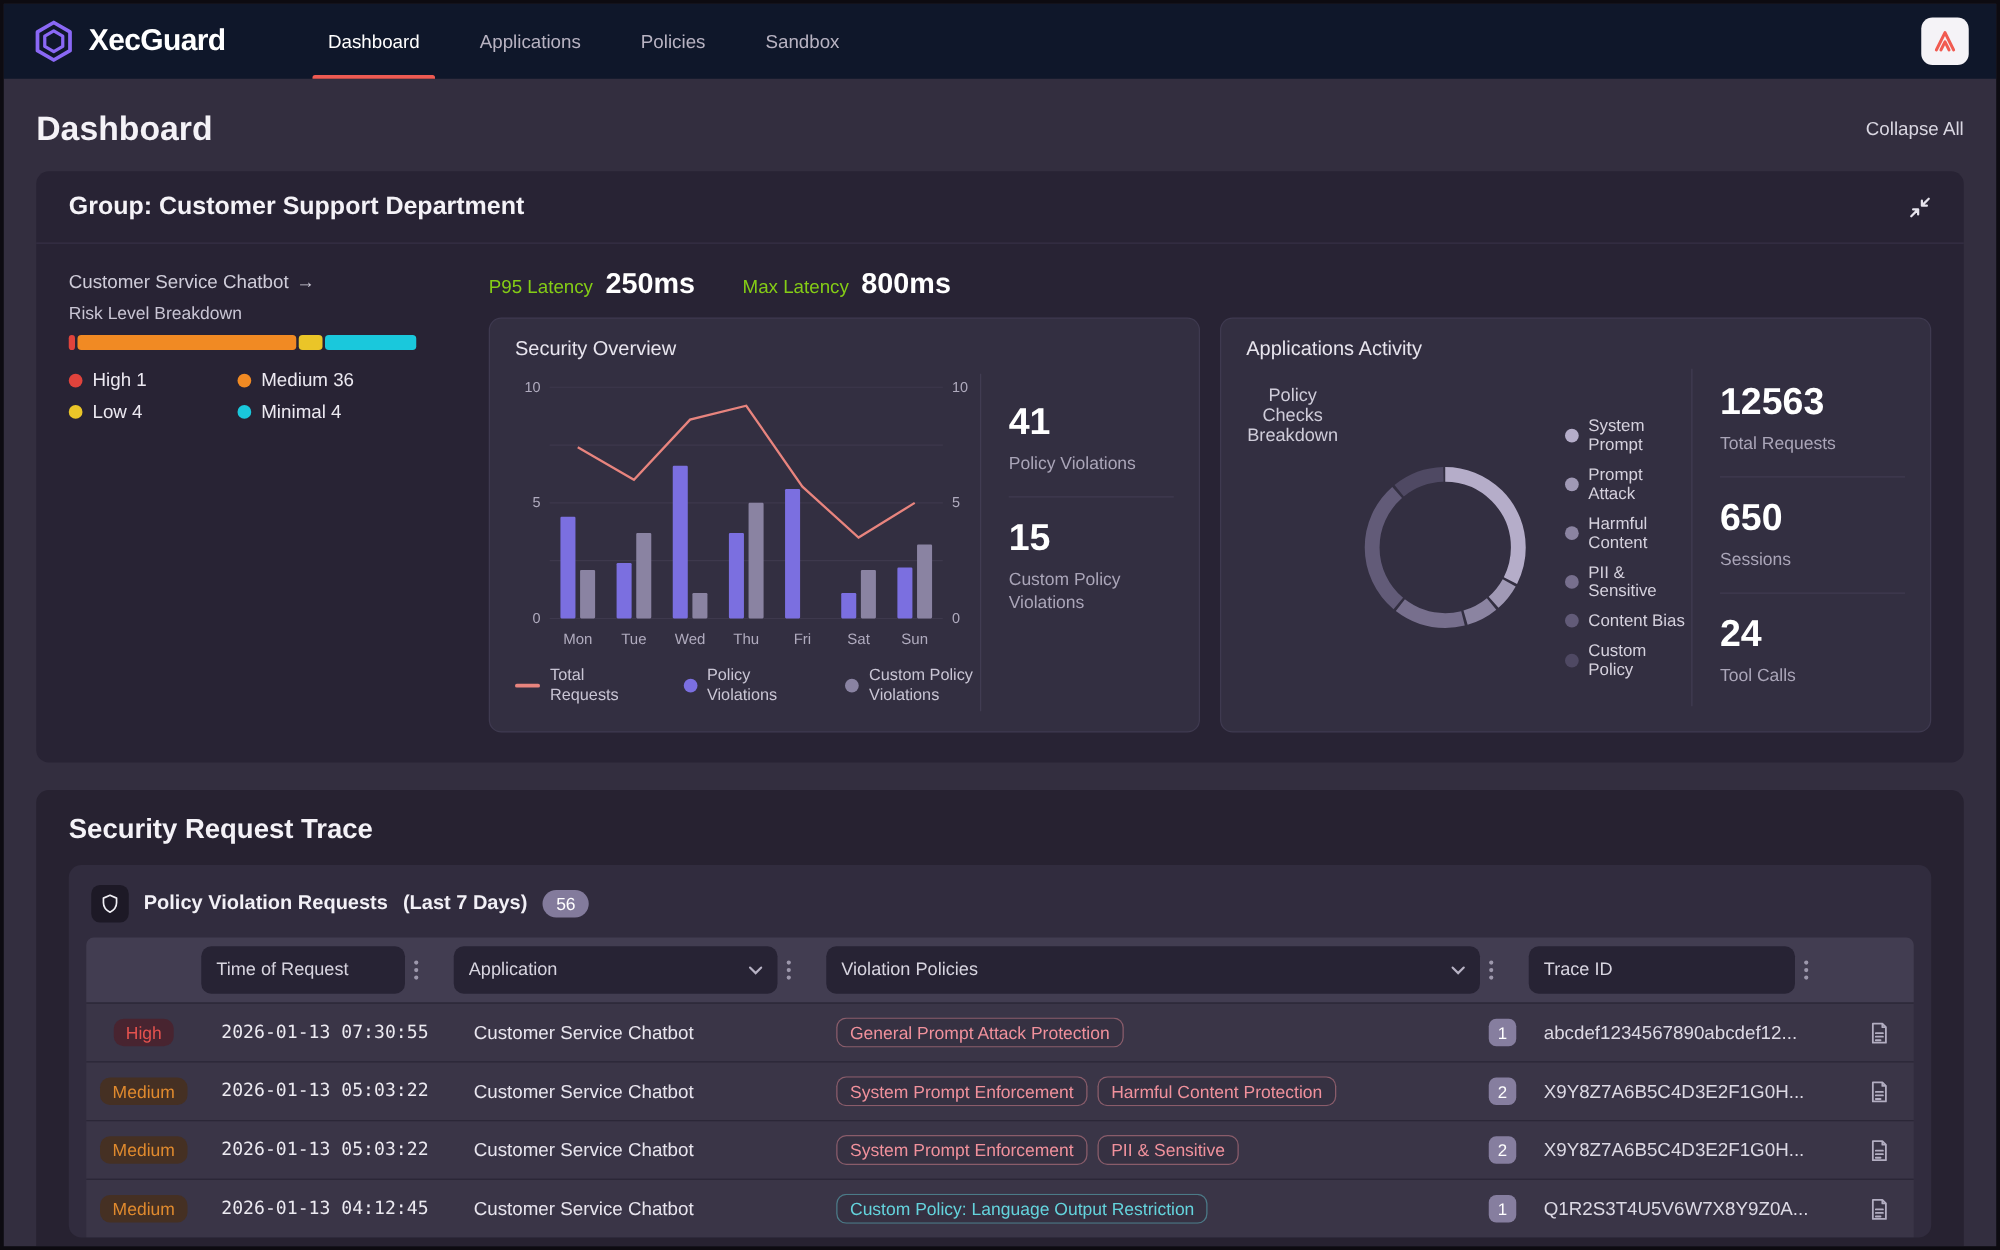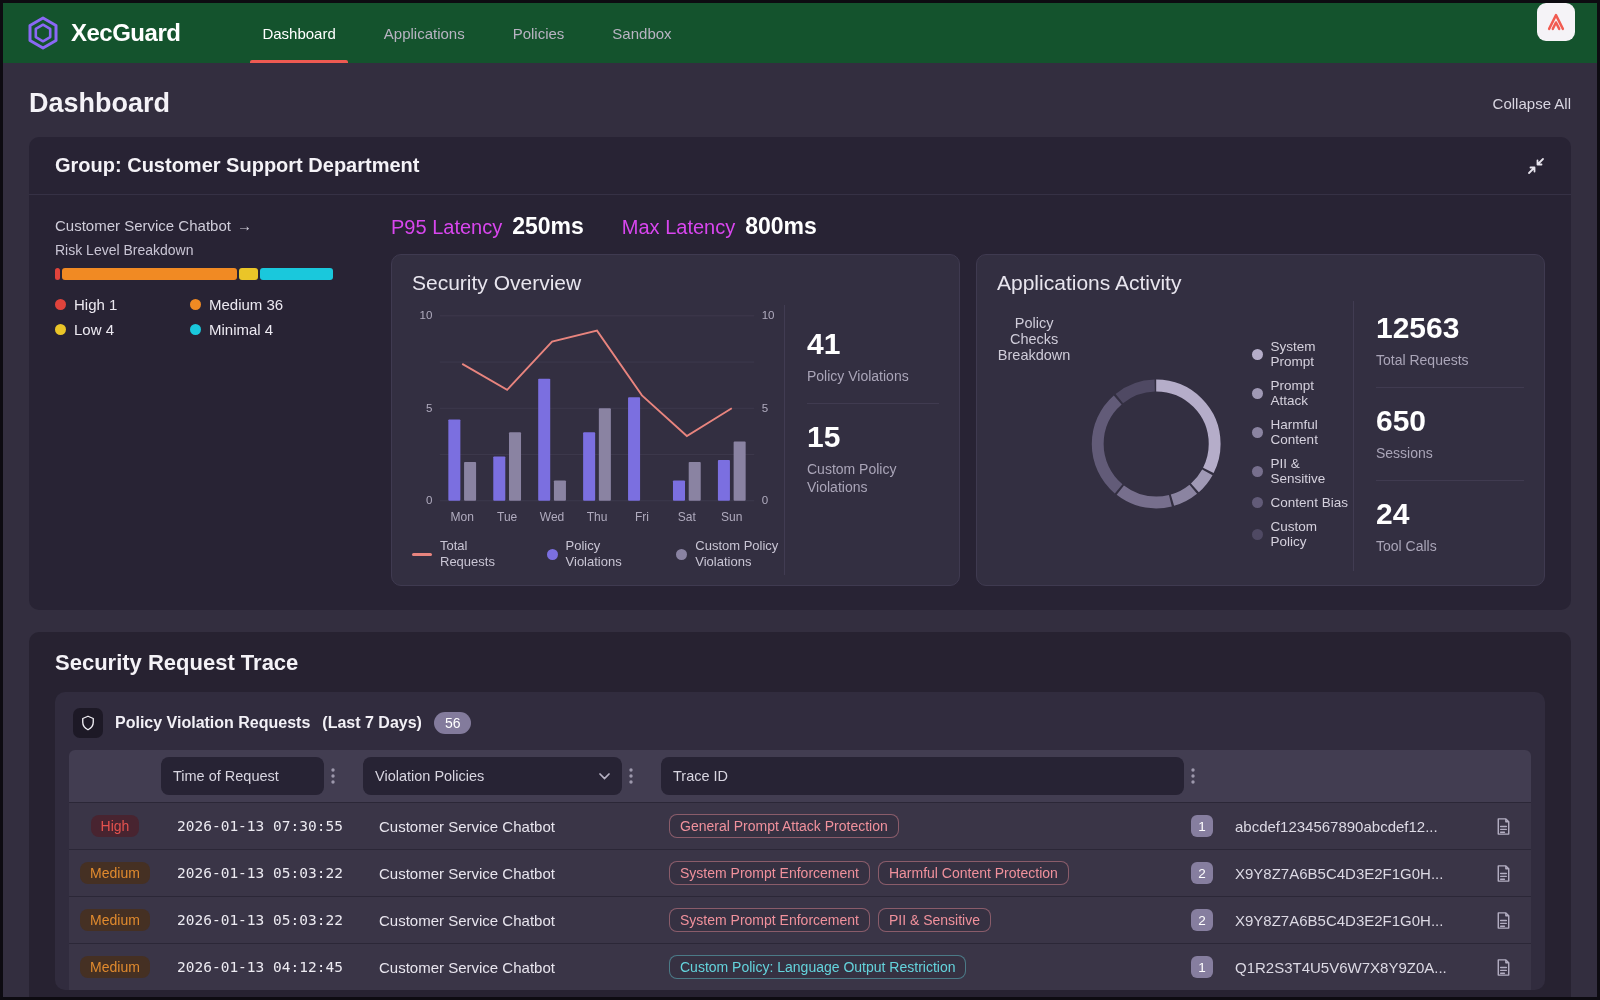--- a/index.html
+++ b/index.html
@@ -9,7 +9,7 @@
   .app { width:100%; height:100%; background:#332e3f; display:flex; flex-direction:column; overflow:hidden; }
 
   
-  .topbar { height:60px; flex:0 0 60px; background:#14532d; display:flex; padding:0 22px; }
+  .topbar { height:60px; flex:0 0 60px; background:#0f172a; display:flex; align-items:center; padding:0 22px; }
   .brand { display:flex; align-items:center; gap:10px; }
   .brand-name { color:#ffffff; font-size:24px; font-weight:700; letter-spacing:-0.5px; }
   .nav { display:flex; height:60px; margin-left:58px; }

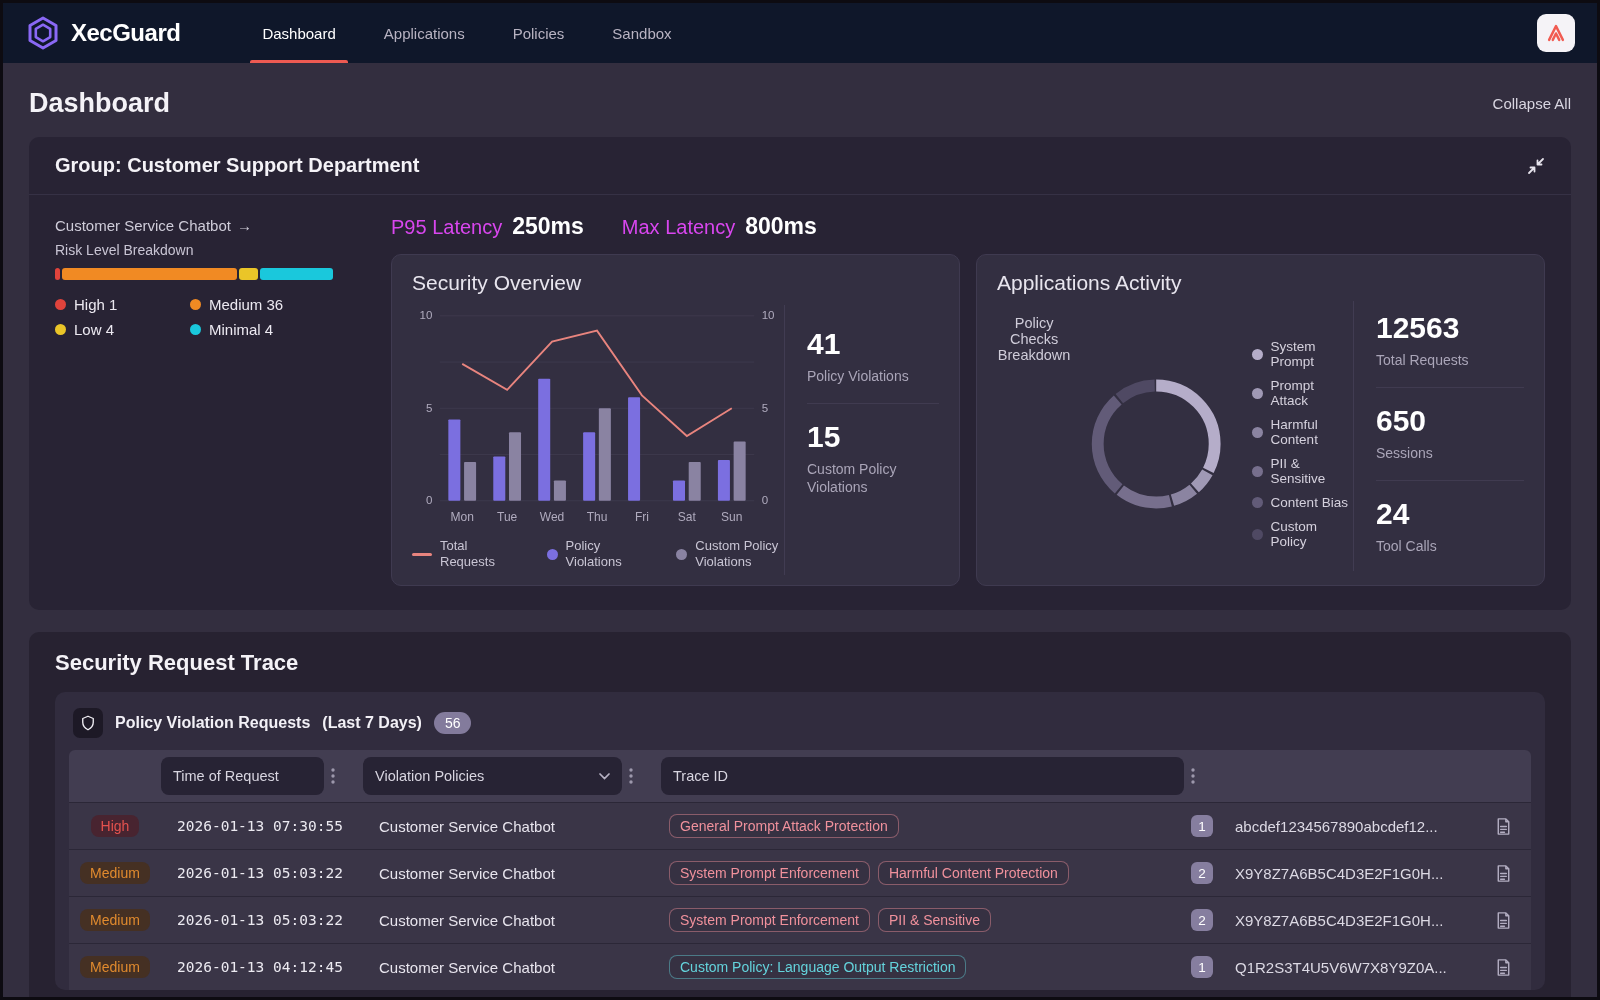--- a/index.html
+++ b/index.html
@@ -44,7 +44,7 @@
 
   .latency-row { display:flex; align-items:baseline; gap:38px; margin-top:4px; }
   .latency-stat { display:flex; align-items:baseline; gap:10px; }
-  .latency-label { color:#d946ef; font-size:20px; }
+  .latency-label { color:#84cc16; font-size:15px; }
   .latency-value { color:#ffffff; font-size:23px; font-weight:700; }
 
   .cards-row { display:grid; grid-template-columns:1fr 1fr; gap:16px; margin-top:14px; }

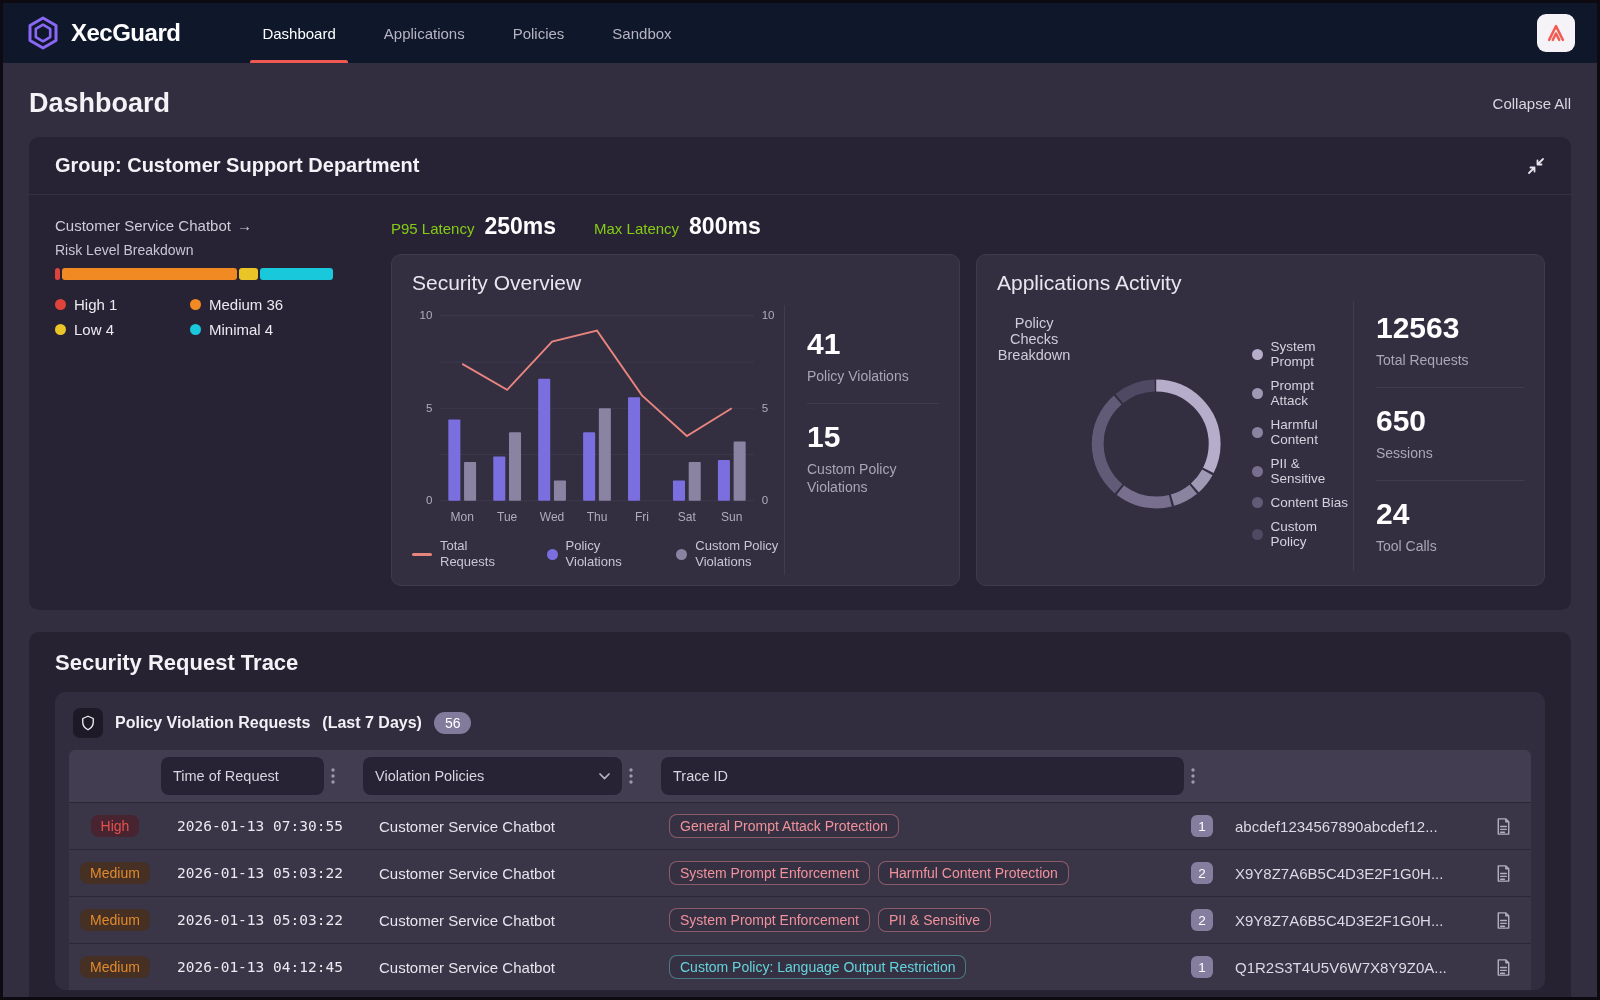--- a/index.html
+++ b/index.html
@@ -49,7 +49,7 @@
 
   .cards-row { display:grid; grid-template-columns:1fr 1fr; gap:16px; margin-top:14px; }
   .card { background:#332f41; border:1px solid #3f3a50; border-radius:10px; padding:16px 20px; height:332px; overflow:hidden; }
-  .card-title { color:#e8e5ee; font-size:21px; }
+  .card-title { color:#e8e5ee; font-size:16px; }
 
   .so-content { display:flex; height:278px; margin-top:6px; }
   .so-chart-area { flex:1; display:flex; flex-direction:column; }

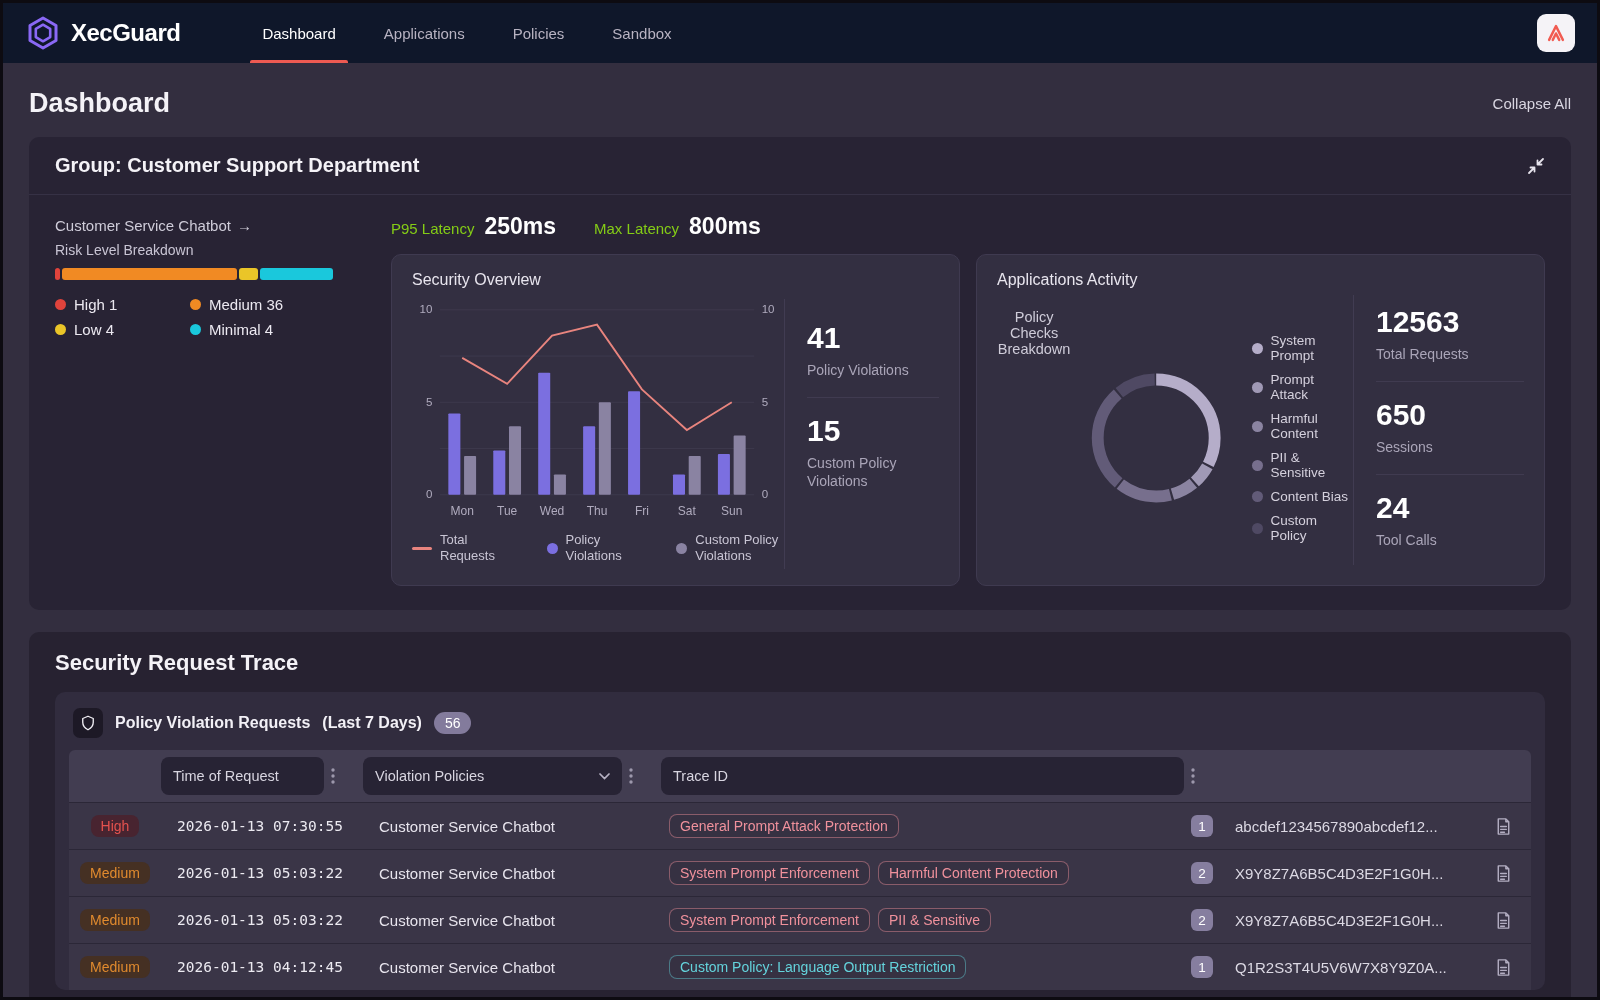--- a/index.html
+++ b/index.html
@@ -364,6 +364,23 @@
               </div>
               <div class="hcell">
                 <div class="hdr-box">
+                  <span class="hdr-label">Application</span>
+                  <span style="display: flex;">
+                    <svg width="11" height="7" viewBox="0 0 11 7" fill="none" stroke="#b7b2c4" stroke-width="1.7" stroke-linecap="round">
+                      <path d="M1 1 L5.5 5.5 L10 1"></path>
+                    </svg>
+                  </span>
+                </div>
+                <span class="kebab" style="display: flex;">
+                  <svg width="4" height="16" viewBox="0 0 4 16" fill="currentColor">
+                    <circle cx="2" cy="2" r="1.7"></circle>
+                    <circle cx="2" cy="8" r="1.7"></circle>
+                    <circle cx="2" cy="14" r="1.7"></circle>
+                  </svg>
+                </span>
+              </div>
+              <div class="hcell">
+                <div class="hdr-box">
                   <span class="hdr-label">Violation Policies</span>
                   <span style="display: flex;">
                     <svg width="11" height="7" viewBox="0 0 11 7" fill="none" stroke="#b7b2c4" stroke-width="1.7" stroke-linecap="round">

